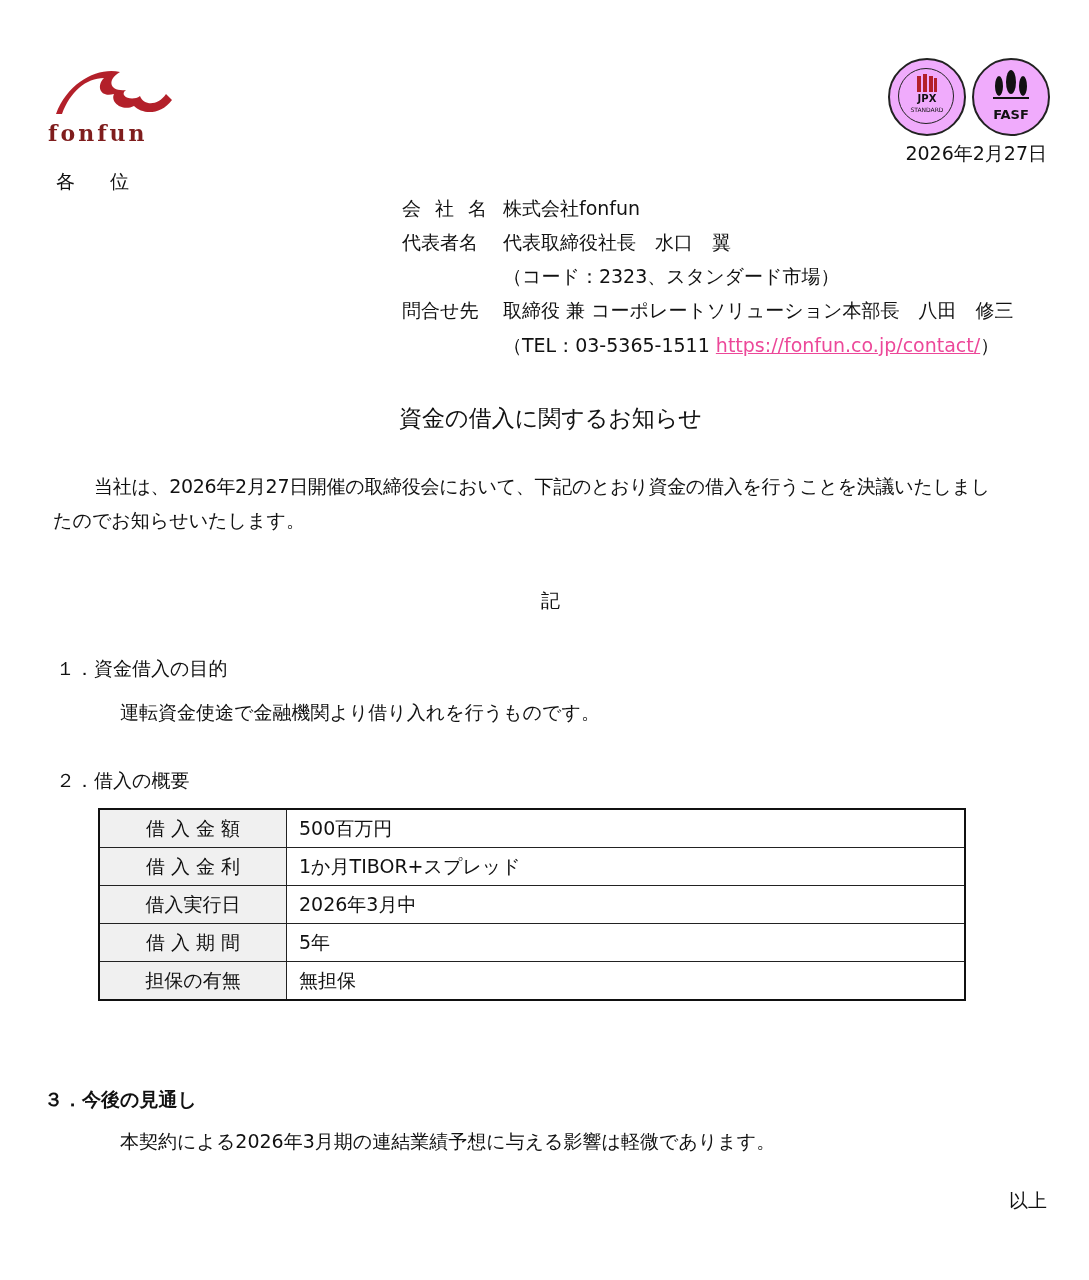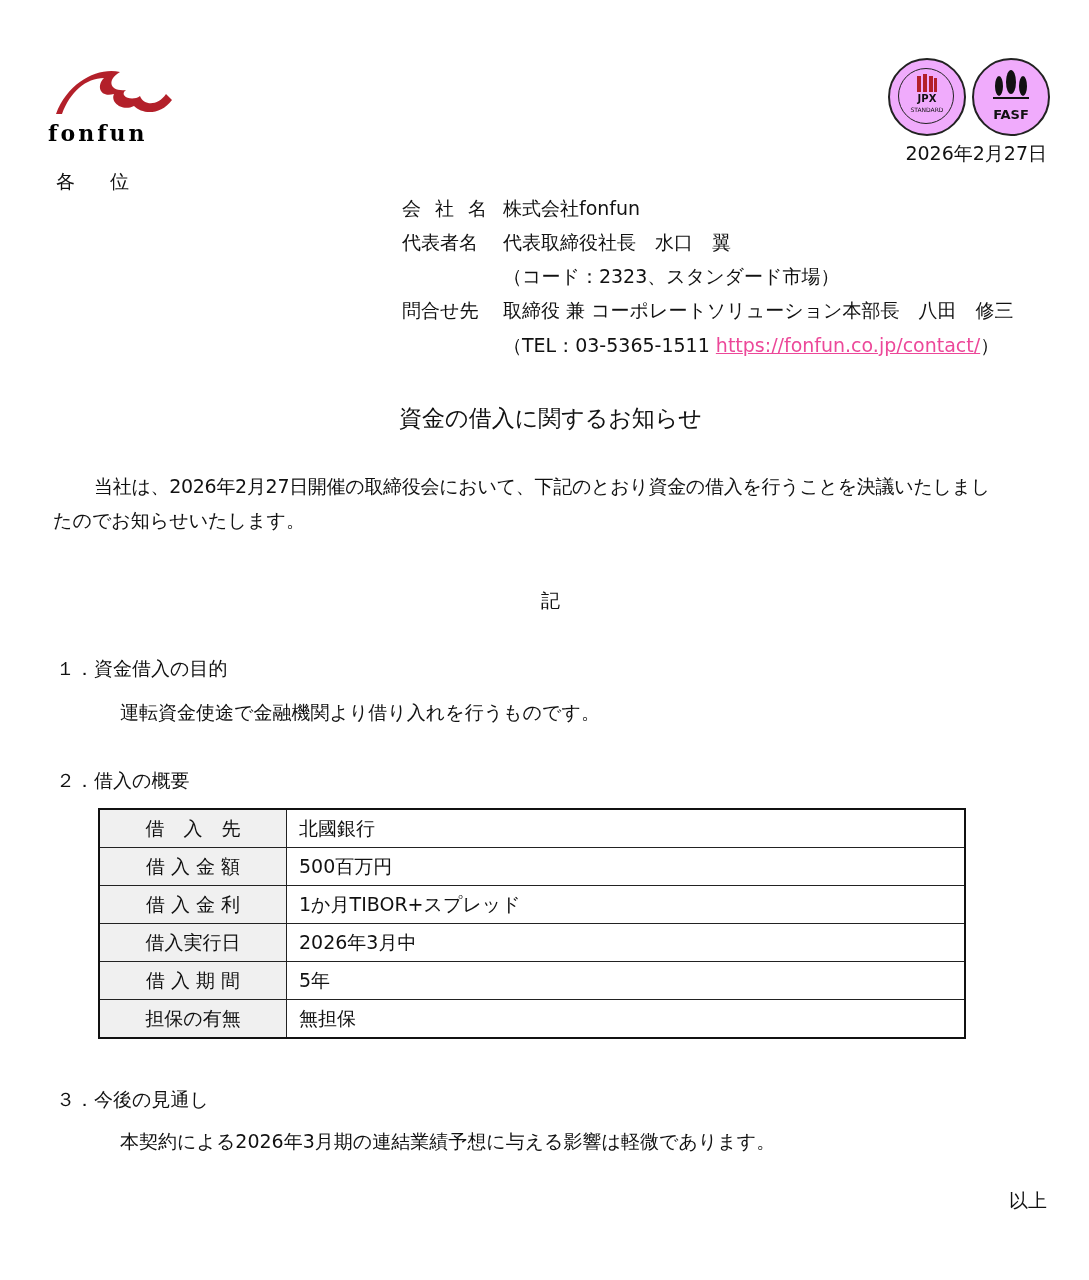--- a/index.html
+++ b/index.html
@@ -11,7 +11,7 @@
   .abs { position: absolute; white-space: nowrap; }
   .t20 { font-size: 19px; line-height: 24px; }
   .logo { position: absolute; left: 48px; top: 62px; width: 135px; height: 85px; }
-  .logo-text { position: absolute; left: 0; top: 58px; font-family: "DejaVu Serif", serif; font-size: 22px; letter-spacing: 3px; font-weight: bold; color:#000000; }
+  .logo-text { position: absolute; left: 0; top: 58px; font-family: "DejaVu Serif", serif; font-size: 22px; letter-spacing: 3px; font-weight: bold; color:#7f1d1d; }
   .badge { position: absolute; top: 58px; width: 74px; height: 74px; border: 2px solid #222; border-radius: 50%; background:#f0abfc; }
   .badge-inner { position:absolute; left:8px; top:8px; width:54px; height:54px; border:1px solid #222; border-radius:50%; }
   .badge-label { position:absolute; left:0; width:74px; text-align:center; font-weight:bold; color:#111; }

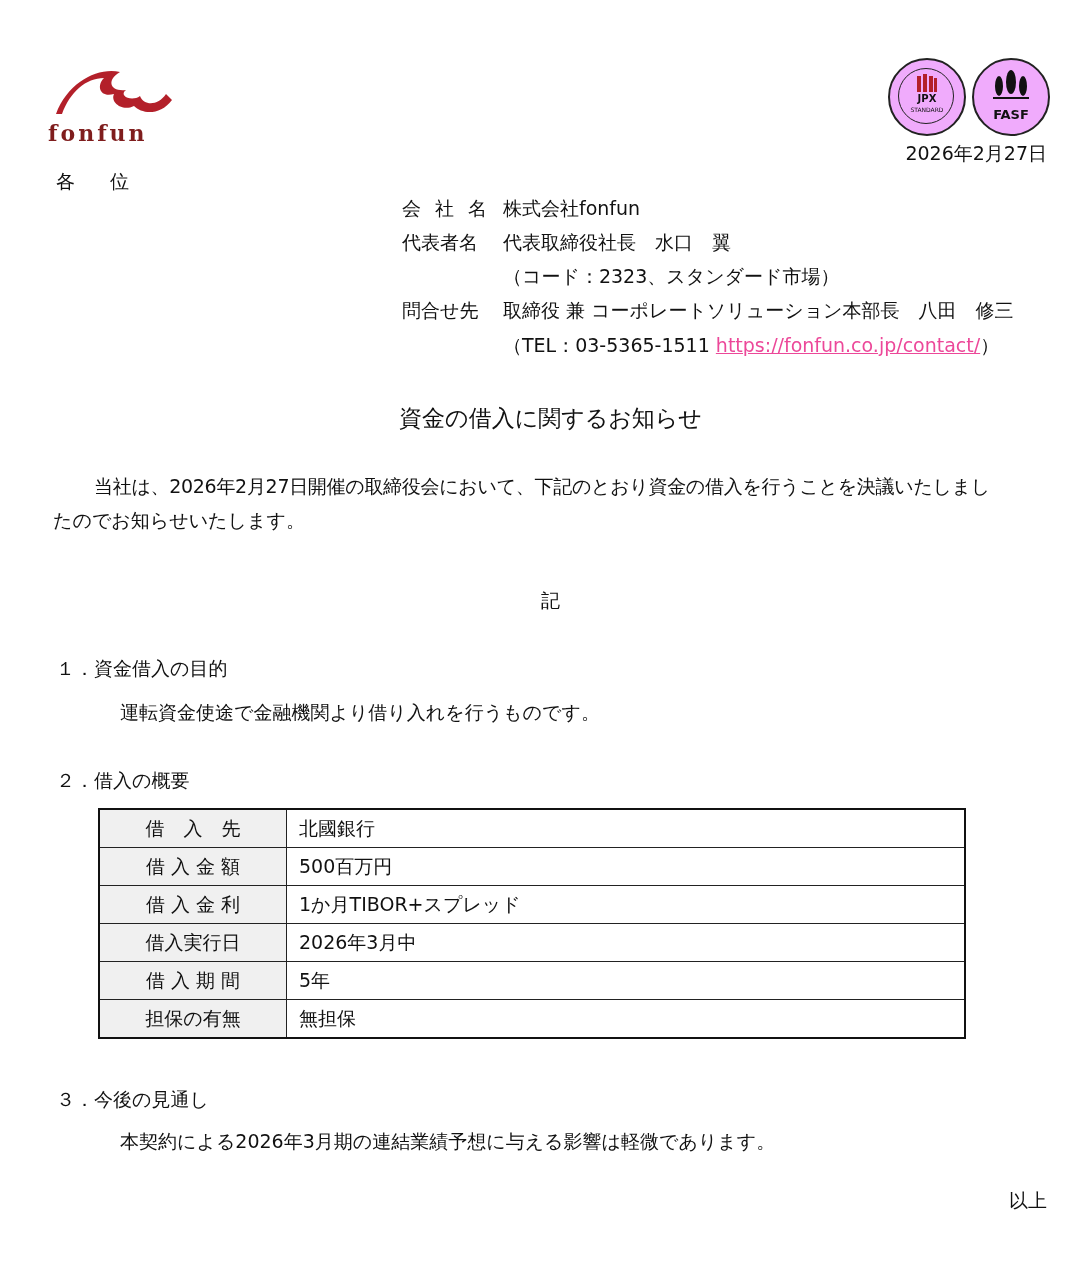--- a/index.html
+++ b/index.html
@@ -91,10 +91,6 @@
 
 <table class="summary">
   <tbody>
-      <tr>
-    <td class="label">借　入　先</td>
-    <td class="value">北國銀行</td>
-  </tr>
   <tr>
     <td class="label">借 入 金 額</td>
     <td class="value">500百万円</td>

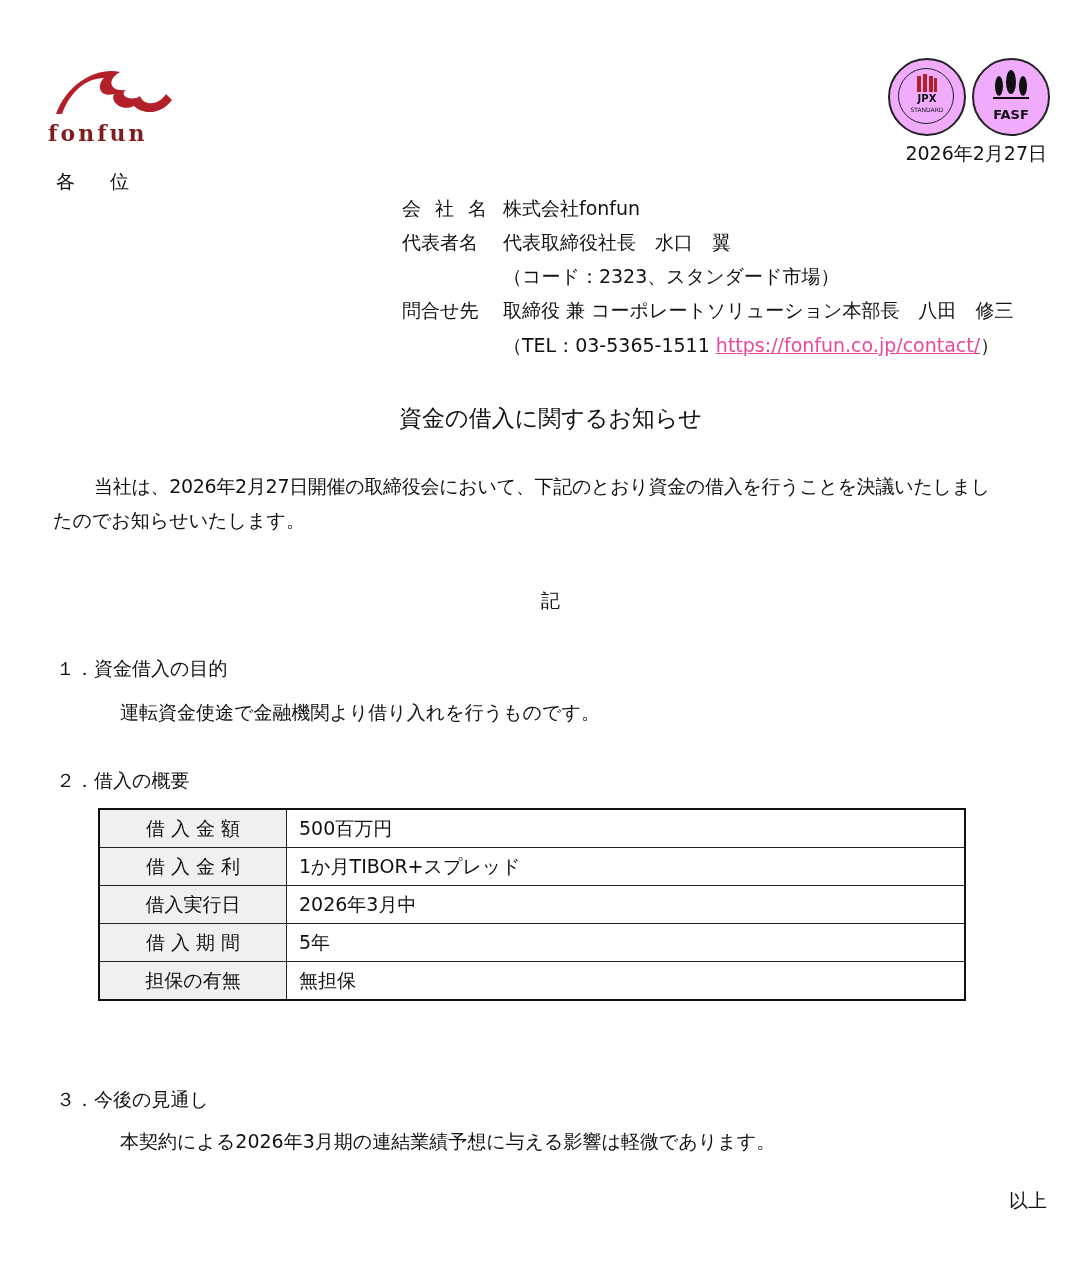--- a/index.html
+++ b/index.html
@@ -114,7 +114,7 @@
 </tbody>
   </table>
 
-<div class="abs t20" style="left:56px; top:1087px;">３．今後の見通し</div>
+<div class="abs t20" style="left:44px; top:1087px;font-weight:bold;">３．今後の見通し</div>
 <div class="abs t20" style="left:120px; top:1129px;">本契約による2026年3月期の連結業績予想に与える影響は軽微であります。</div>
 
 <div class="abs t20" style="right:42px; top:1188px;">以上</div>

